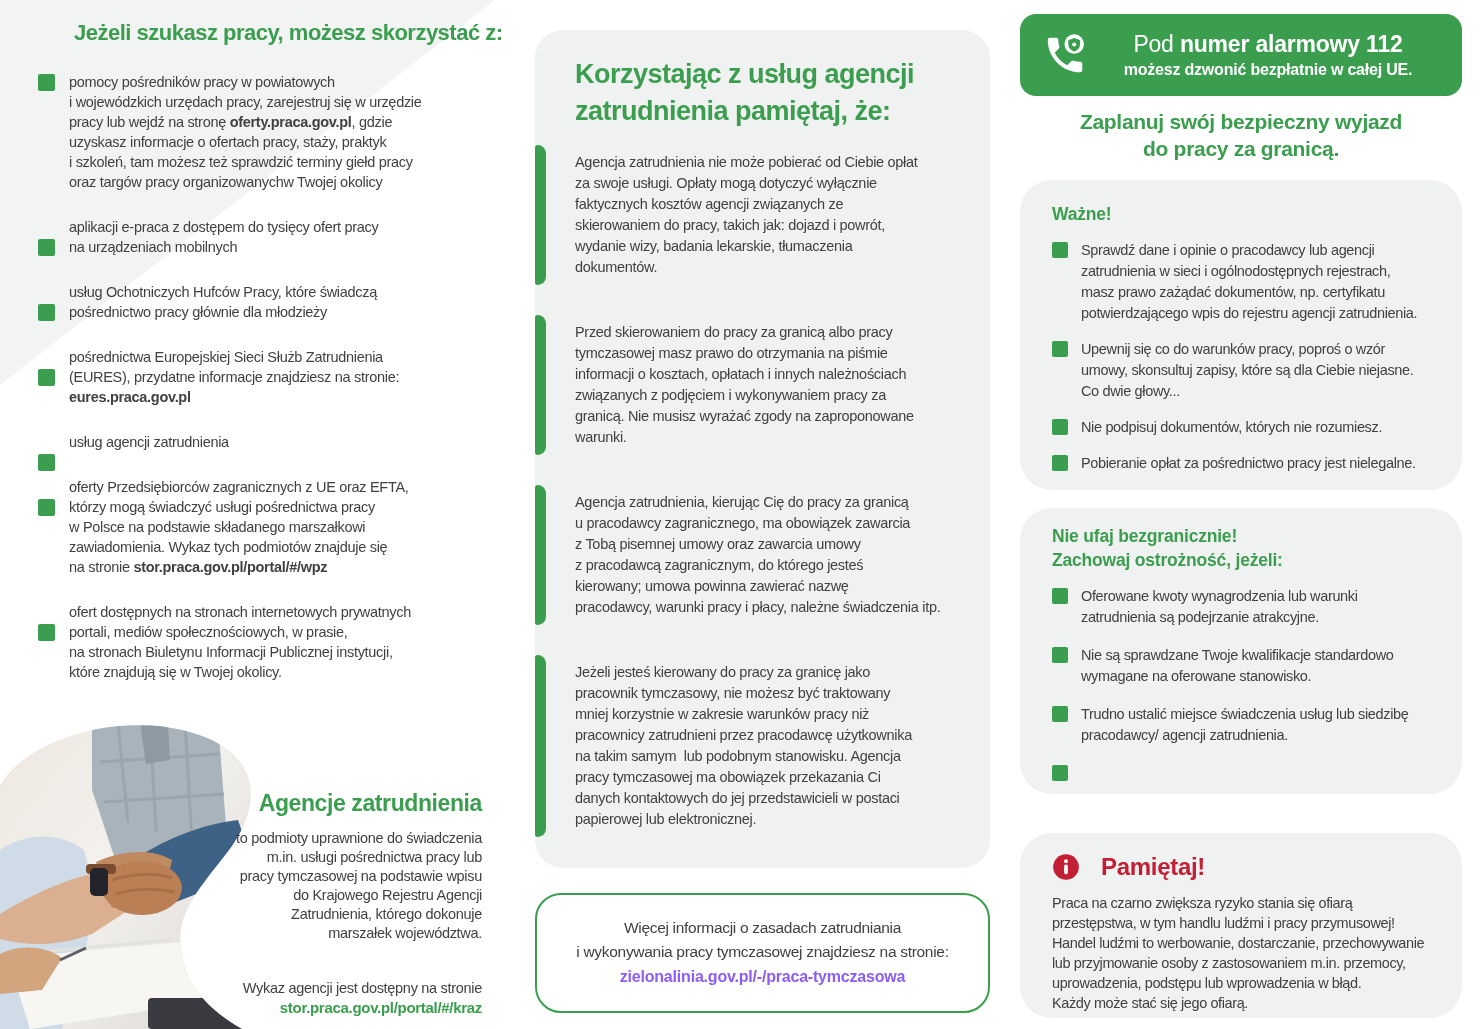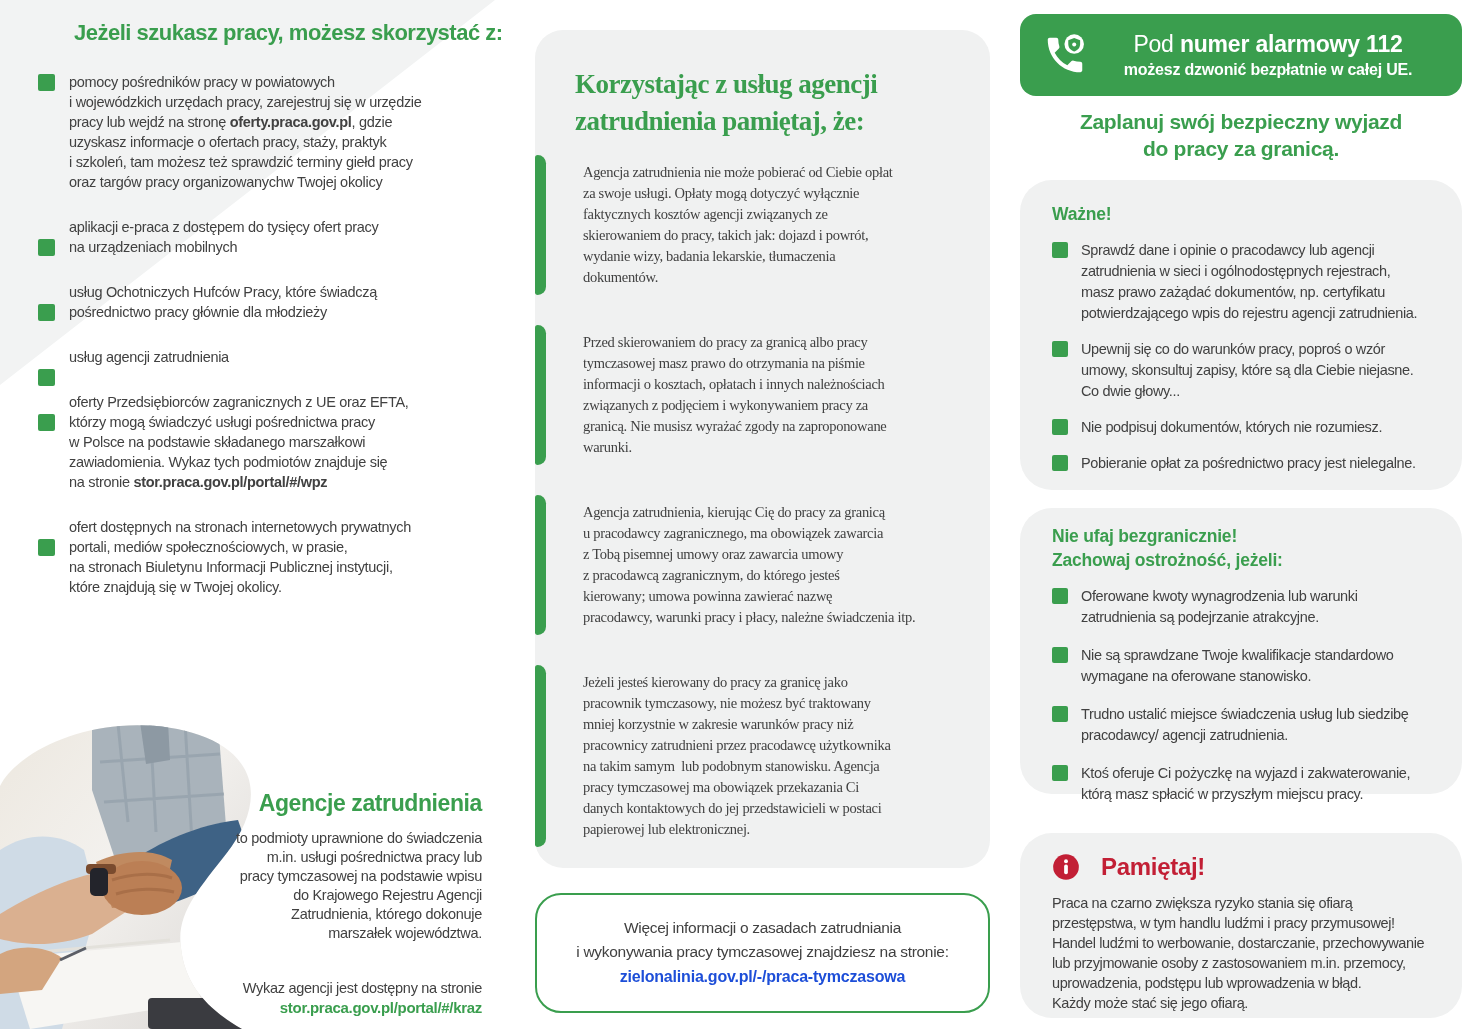--- a/index.html
+++ b/index.html
@@ -32,7 +32,7 @@
   
   .mid-card{position:absolute;left:535px;top:30px;width:455px;height:838px;
             background:#f0f1f1;border-radius:28px;box-sizing:border-box;
-            padding:36px 25px 30px 40px;font-family:Liberation Serif, serif;}
+            padding:26px 25px 30px 40px;}
   .mid-title{margin:0 0 22px 0;font-size:27px;line-height:37px;font-weight:bold;
              color:#3A9E4E;letter-spacing:-0.5px;}
   .mid-para{position:relative;margin-bottom:44px;}

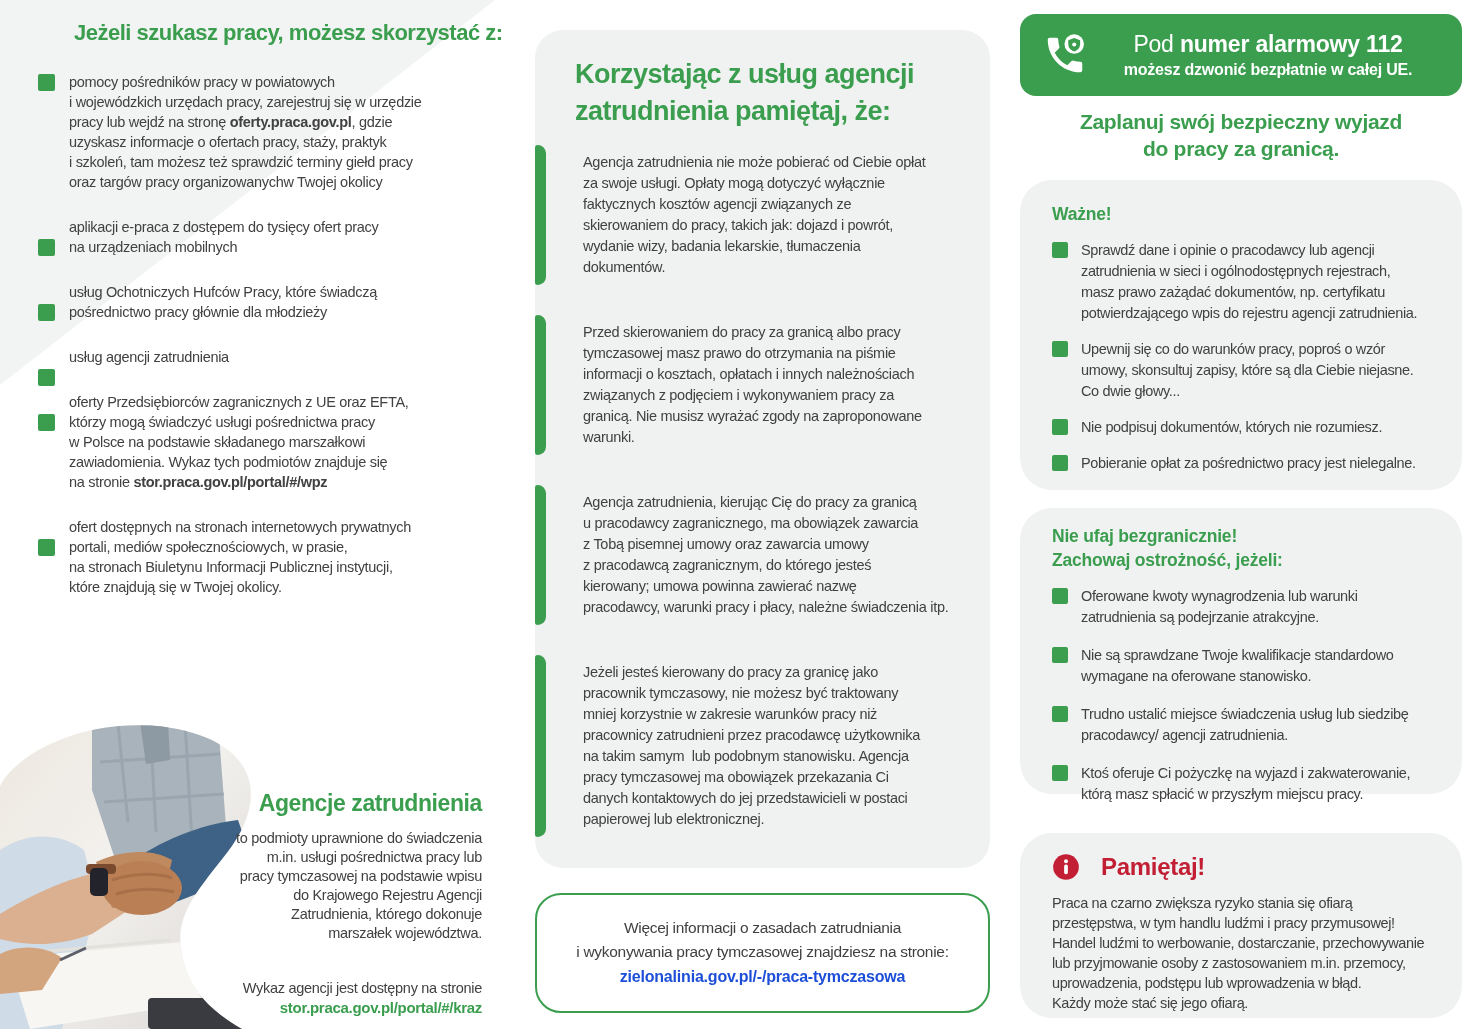--- a/index.html
+++ b/index.html
@@ -38,7 +38,7 @@
   .mid-para{position:relative;margin-bottom:44px;}
   .mid-para .bar{position:absolute;left:-40px;top:-7px;bottom:-7px;width:11px;
                  background:#3A9E4E;border-radius:3px 9px 9px 3px;}
-  .mid-text{margin:8px;font-size:14.5px;line-height:21px;letter-spacing:-0.3px;}
+  .mid-text{margin:0;font-size:14.5px;line-height:21px;letter-spacing:-0.3px;}
 
   .info-box{position:absolute;left:535px;top:893px;width:455px;height:120px;
             box-sizing:border-box;border:2px solid #3A9E4E;border-radius:26px;background:#fff;

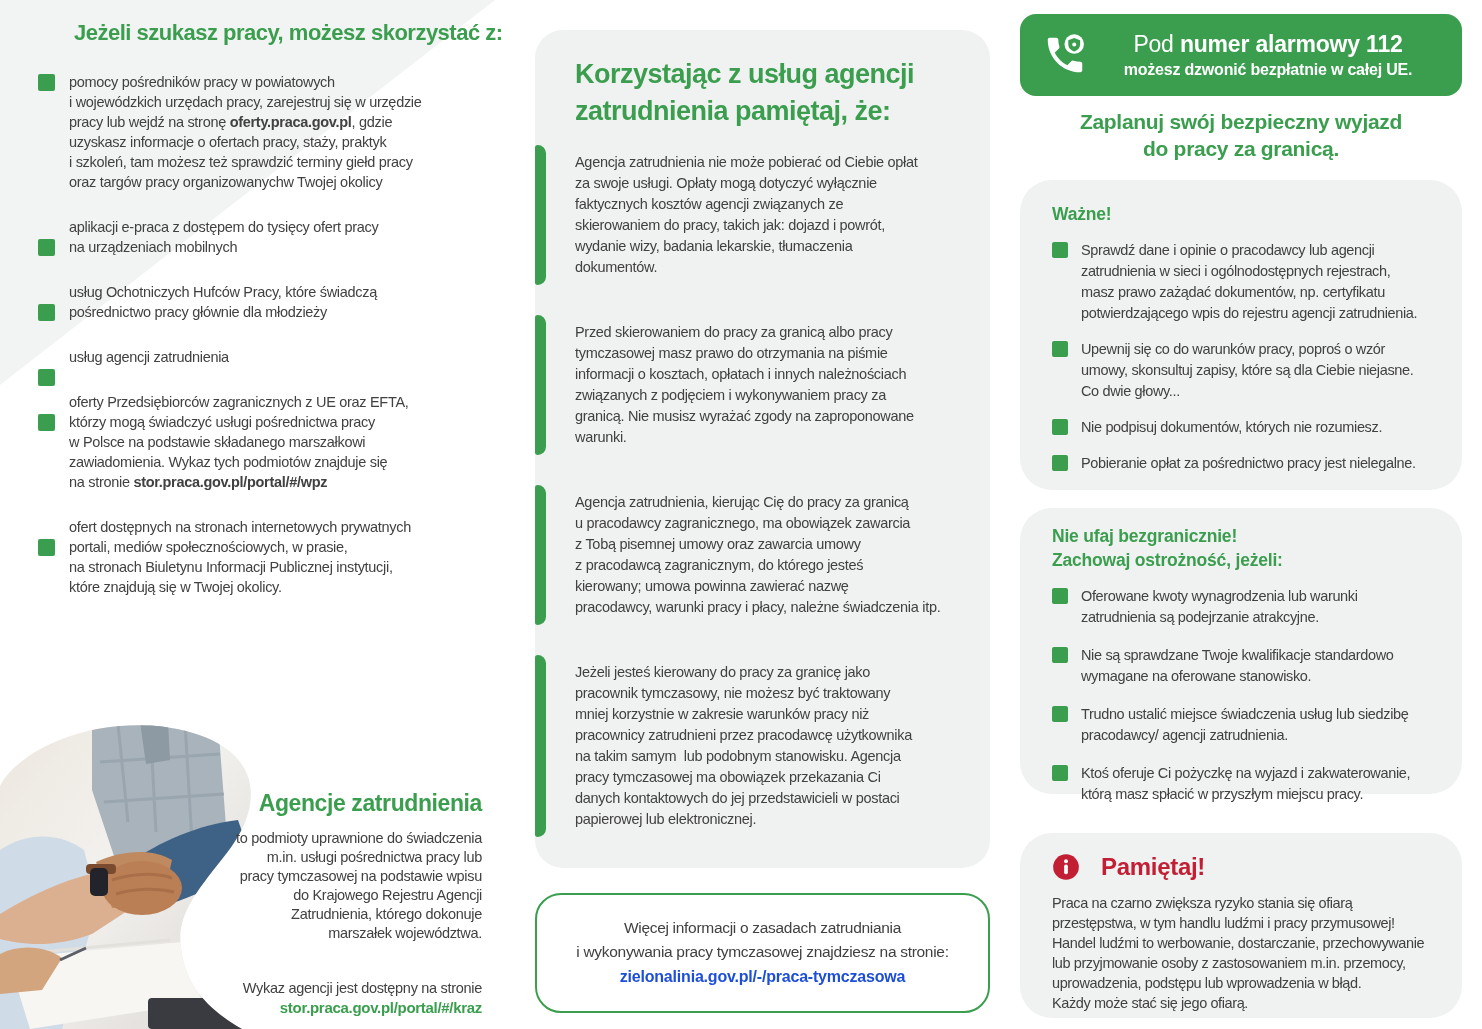--- a/index.html
+++ b/index.html
@@ -108,6 +108,12 @@
 pośrednictwo pracy głównie dla młodzieży</span></span>
       </li>
 
+      <li class="off-1">
+        <span class="sq"></span>
+        <span class="l-text pre"><span>pośrednictwa Europejskiej Sieci Służb Zatrudnienia
+(EURES), przydatne informacje znajdziesz na stronie:
+</span><span class="b">eures.praca.gov.pl</span></span>
+      </li>
 
       <li class="off-1">
         <span class="sq"></span>

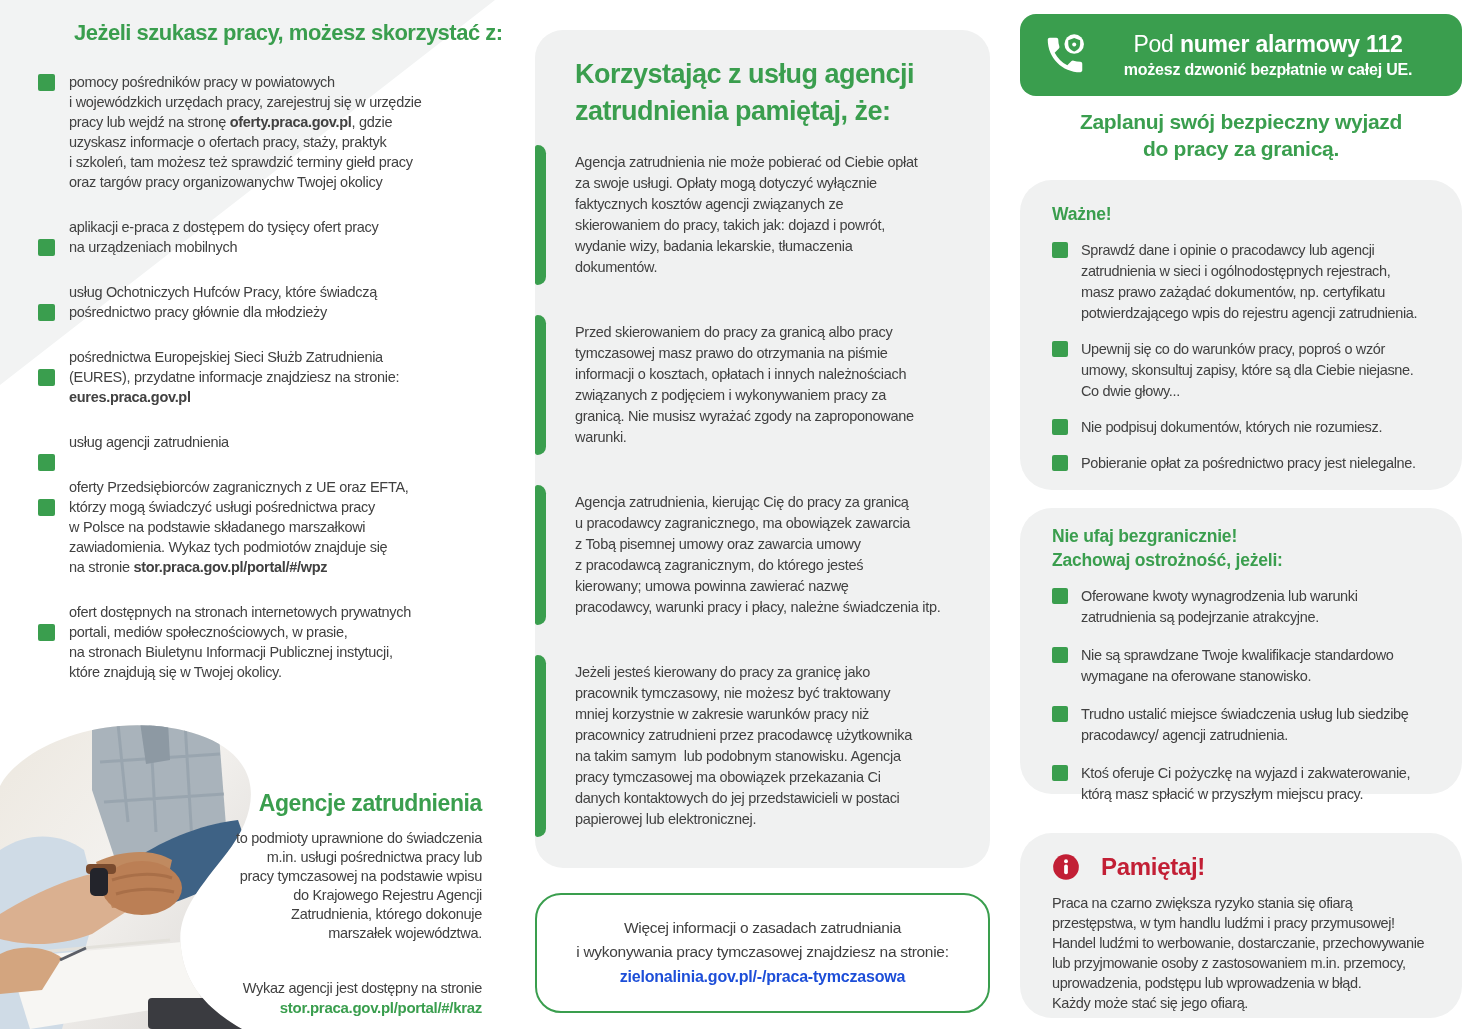--- a/index.html
+++ b/index.html
@@ -310,8 +310,6 @@
 
         <li>
           <span class="sq"></span>
-          <span class="r-text pre">Ktoś oferuje Ci pożyczkę na wyjazd i zakwaterowanie,
-którą masz spłacić w przyszłym miejscu pracy.</span>
         </li>
       </ul>
   </div>

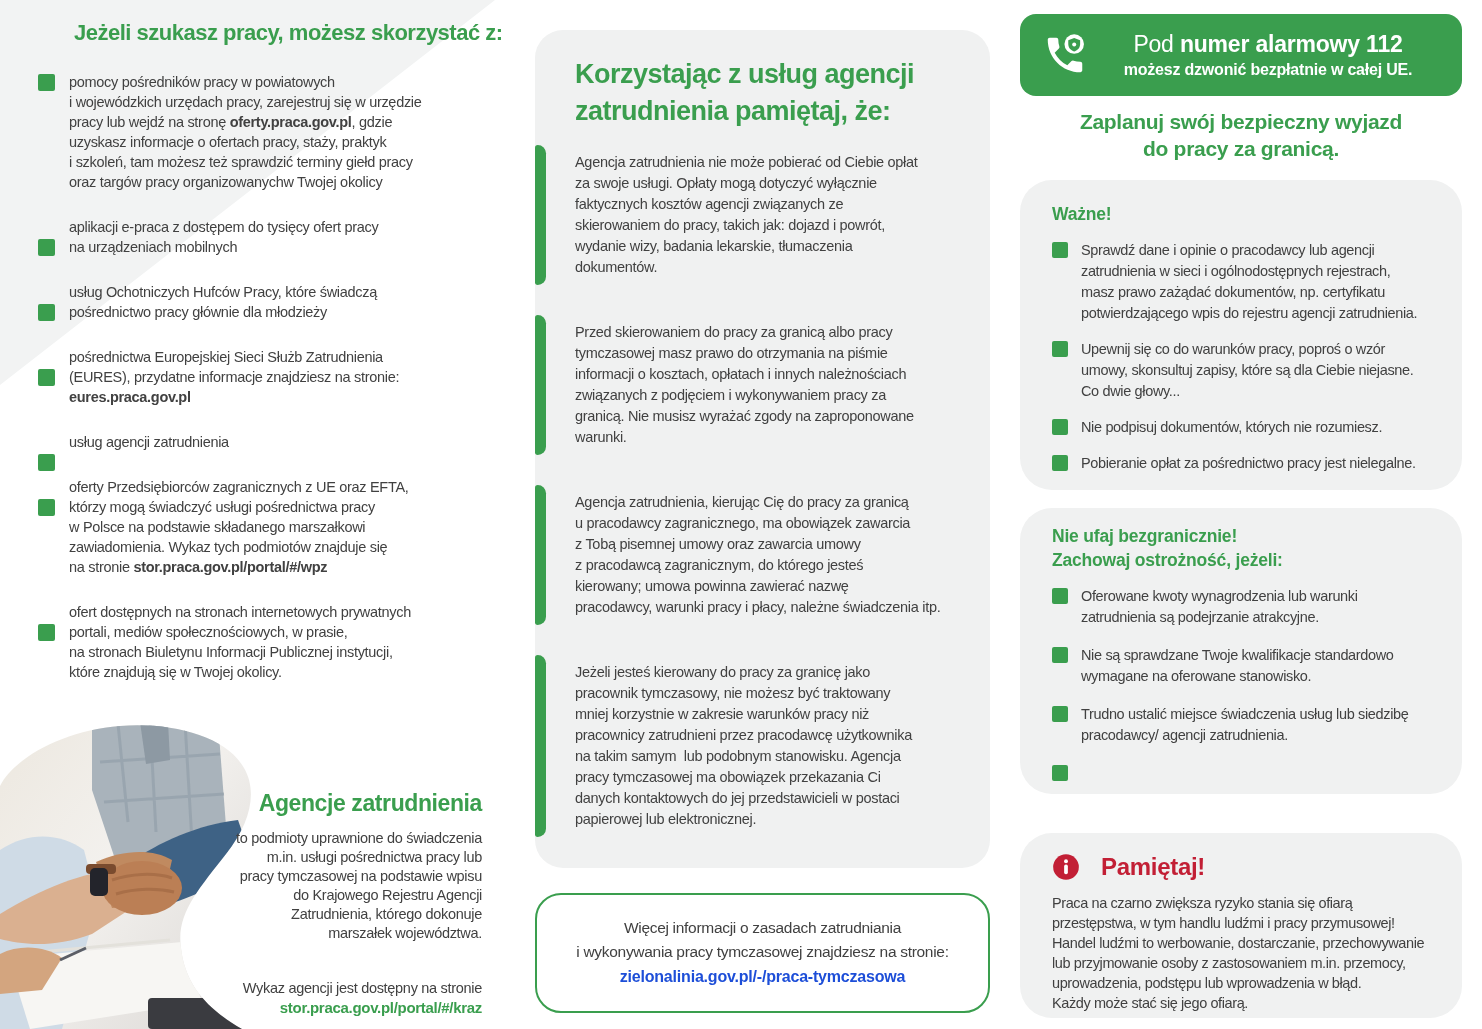--- a/index.html
+++ b/index.html
@@ -45,7 +45,7 @@
             display:flex;flex-direction:column;align-items:center;justify-content:center;
             text-align:right;}
   .info-line{font-size:15.5px;line-height:24px;letter-spacing:-0.3px;}
-  .info-link{font-size:16px;line-height:26px;font-weight:bold;color:#1d4ed8;letter-spacing:-0.2px;}
+  .info-link{font-size:16px;line-height:26px;font-weight:bold;color:#8b5cf6;letter-spacing:-0.2px;}
 
   
   .banner{position:absolute;left:1020px;top:14px;width:442px;height:82px;background:#3A9E4E;

